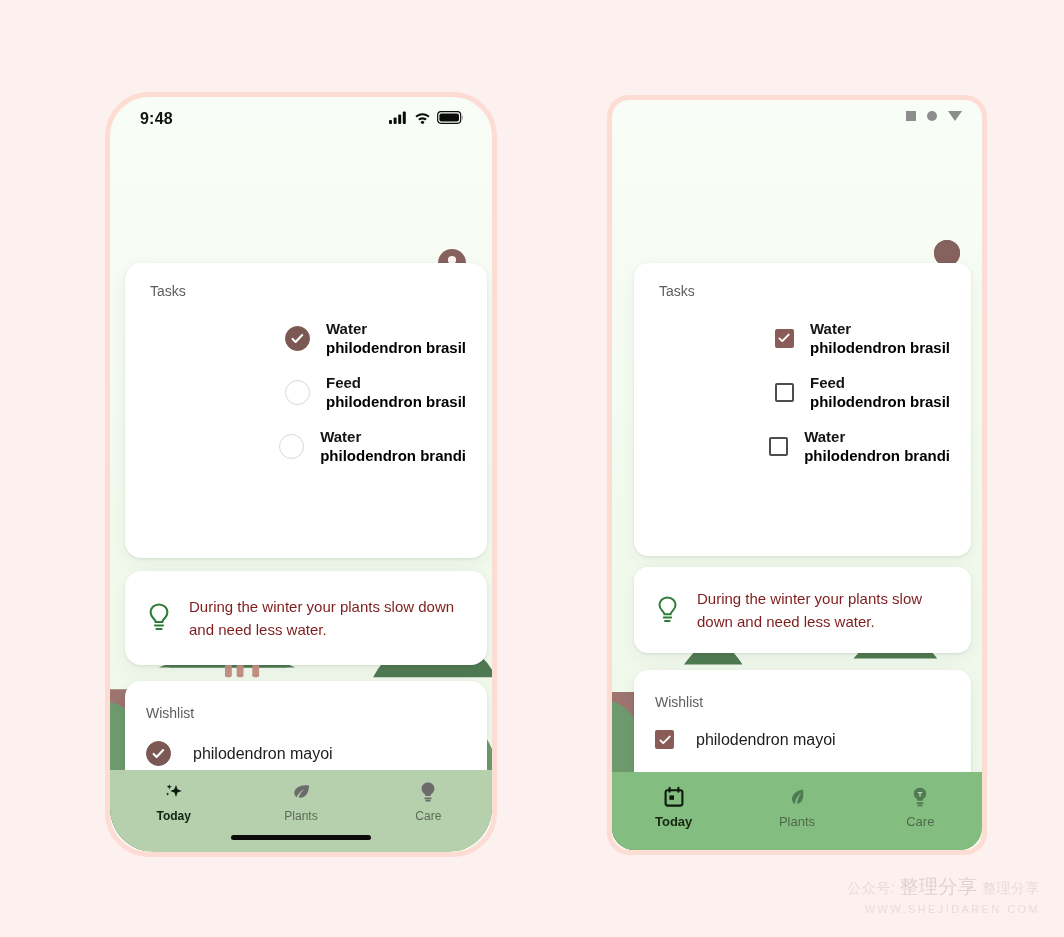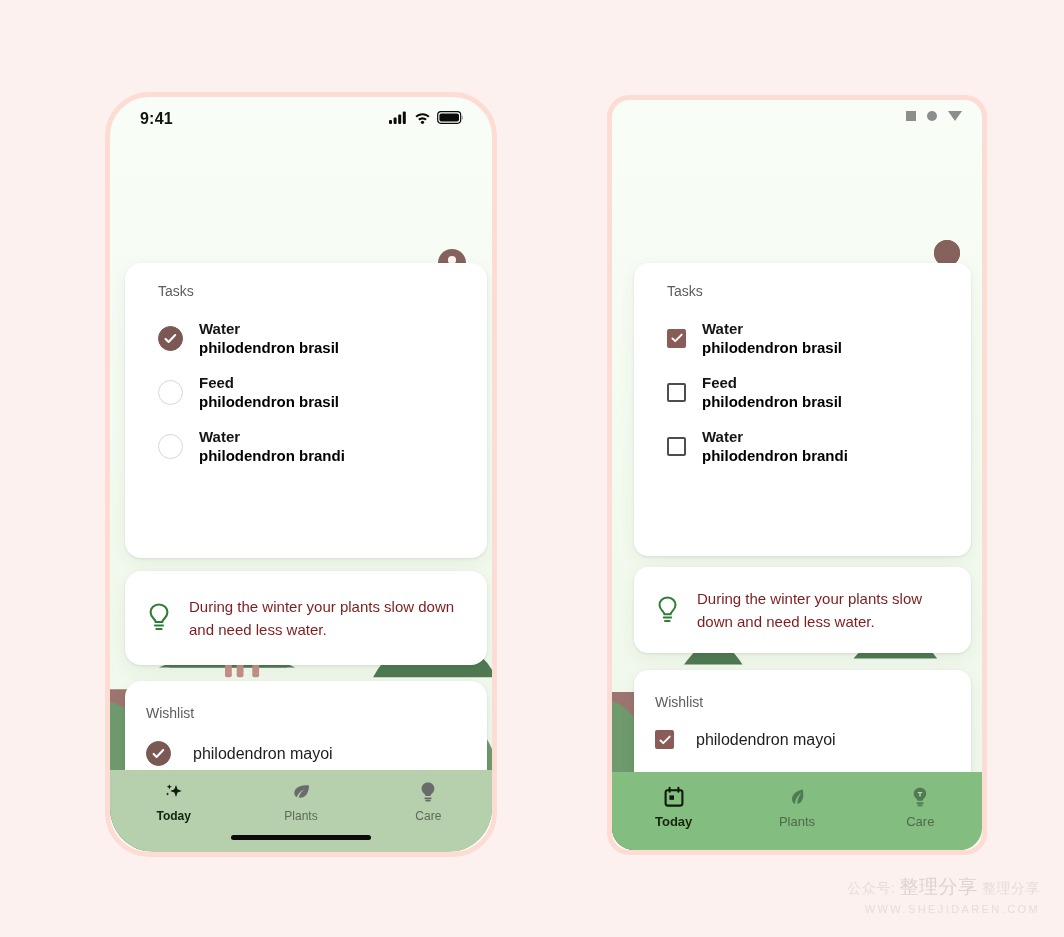--- a/index.html
+++ b/index.html
@@ -197,7 +197,7 @@
       </div>
 
       <div class="statusbar-ios">
-        <span class="clock">9:41</span>
+        <span class="clock">9:48</span>
         <span class="sb-right">
           <span>
             <svg width="19" height="13" viewBox="0 0 19 13">

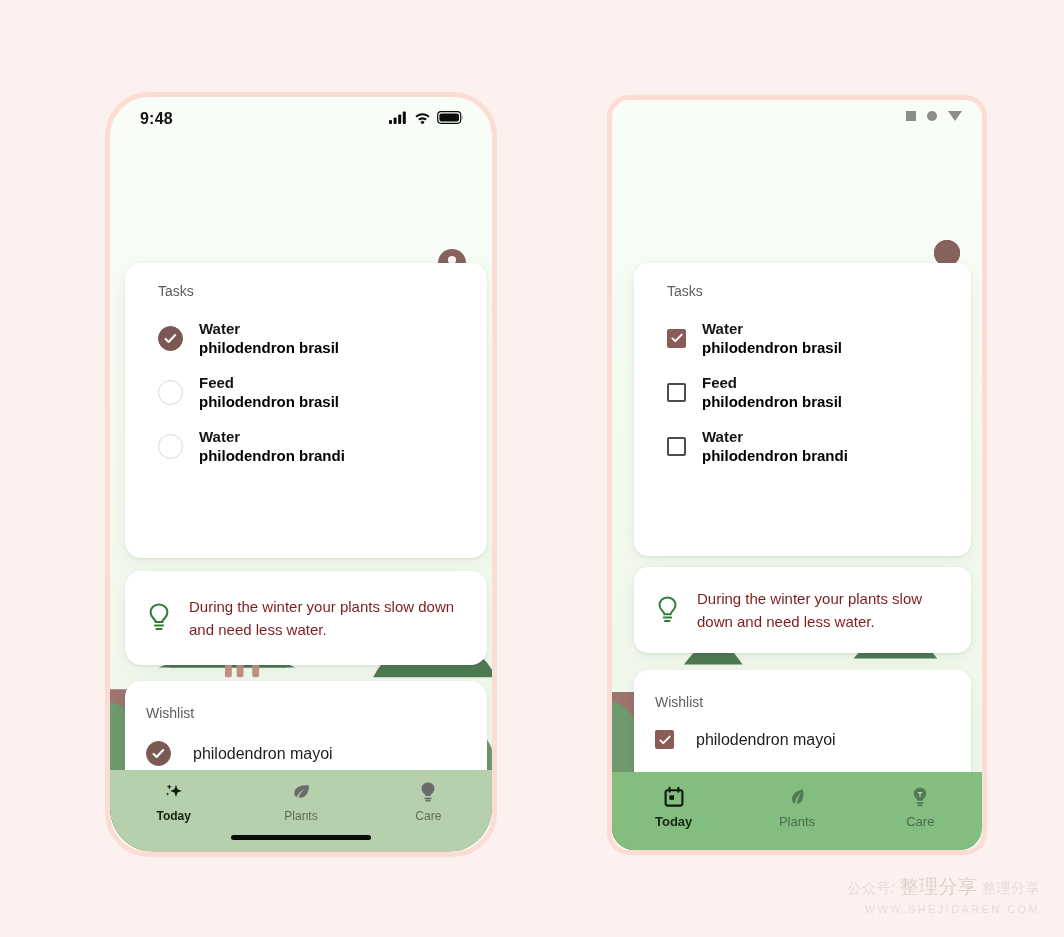--- a/index.html
+++ b/index.html
@@ -92,7 +92,7 @@
   }
 
   
-  .tasks-card{ padding:20px 0 14px 12px; }
+  .tasks-card{ padding:20px 0 14px 4px; }
   .ios .tasks-card{ left:15px; top:166px; width:362px; height:295px; }
   .android .tasks-card{ left:22px; top:163px; width:337px; height:293px; }
   .tasks-card .card-label{ display:block; margin-left:21px; margin-bottom:12px; }

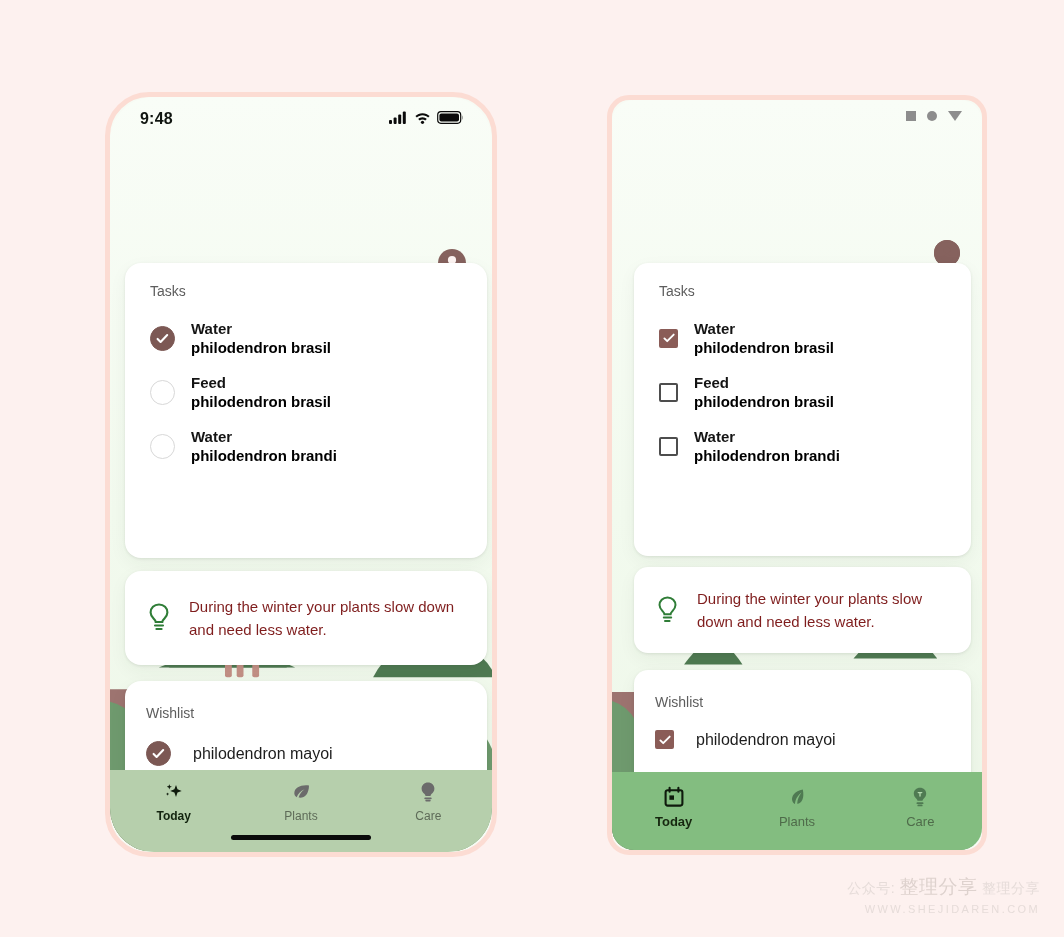--- a/index.html
+++ b/index.html
@@ -100,6 +100,7 @@
   .task-row{
     display:flex; align-items:center; gap:16px;
     padding:9px 21px;
+    justify-content:flex-end;
   }
   .task-texts{ display:flex; flex-direction:column; gap:2px; }
   .task-title{ font-size:15px; font-weight:bold; color:#141414; }

